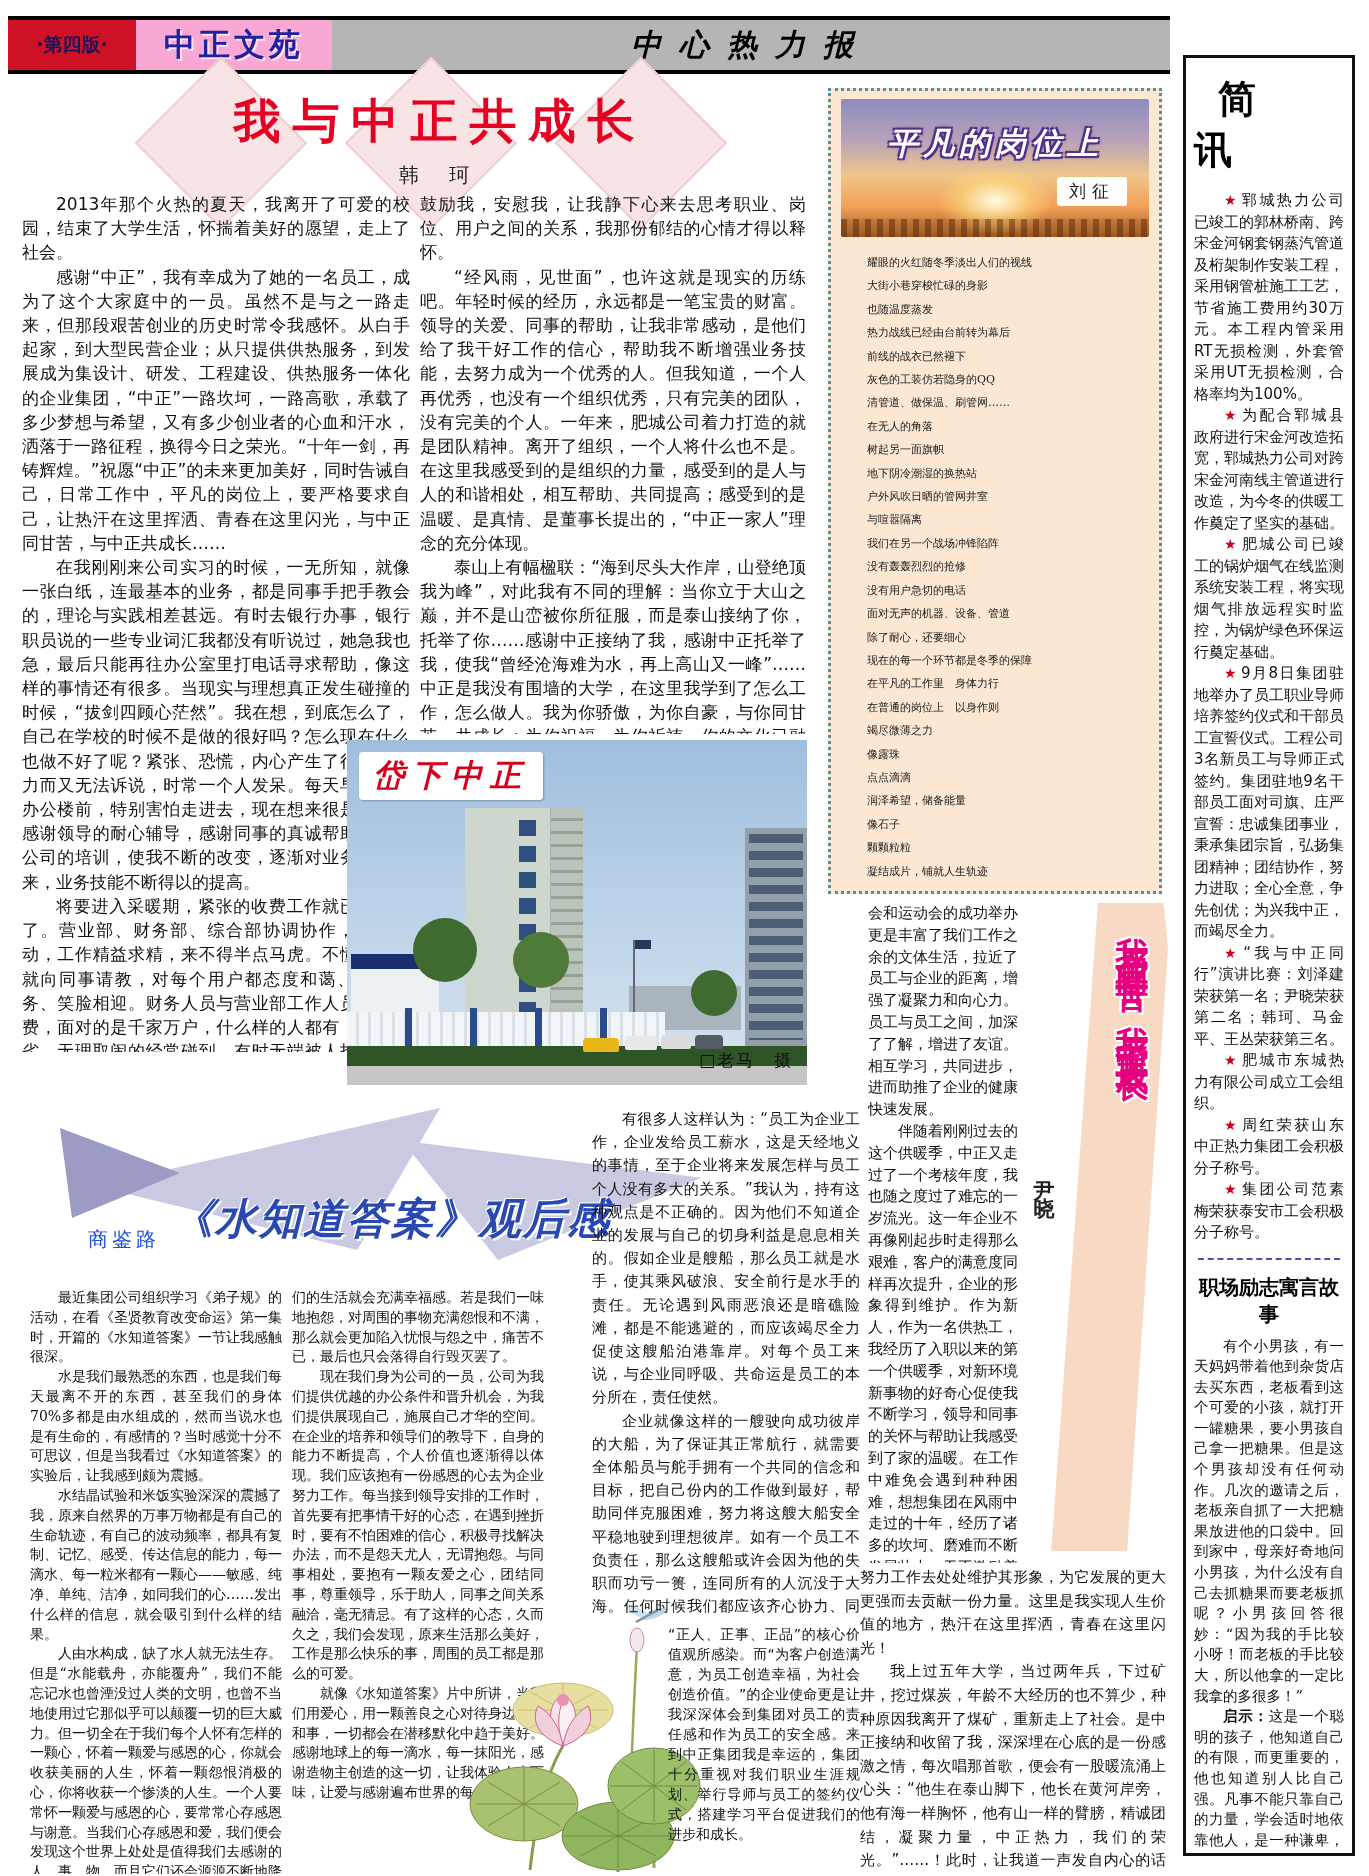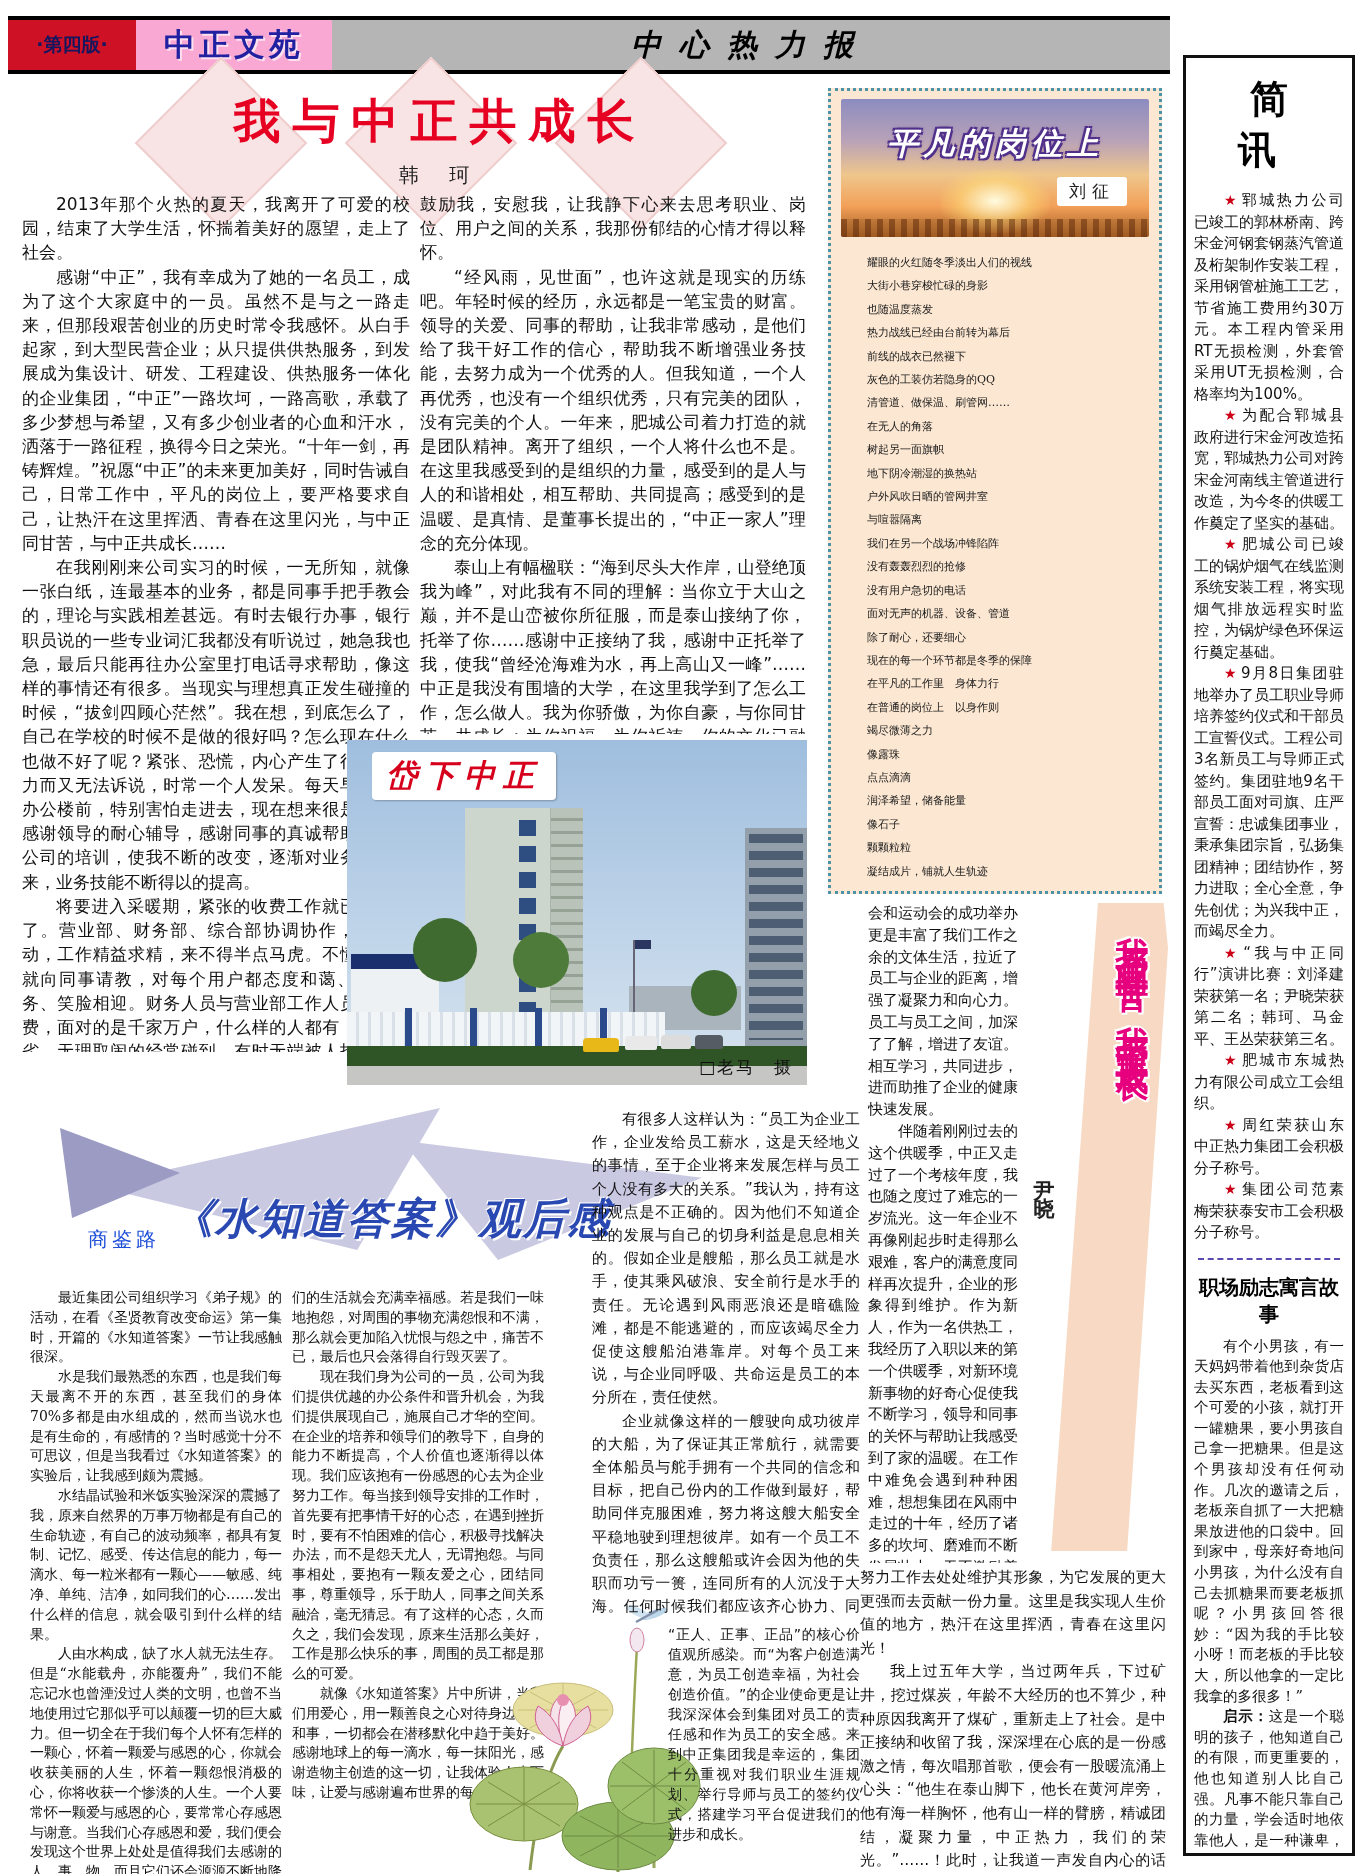--- a/index.html
+++ b/index.html
@@ -119,7 +119,7 @@
   
   .sidebar{position:absolute;left:1183px;top:55px;width:172px;height:1801px;border:3px solid #111;
     box-sizing:border-box;padding:12px 8px;overflow:hidden;background:#fff;}
-  .sb-title{margin:4px 0 14px 0;text-align:center;font-size:38px;font-weight:bold;
+  .sb-title{margin:4px 0 14px 0;text-align:left;font-size:38px;font-weight:bold;
     letter-spacing:24px;text-indent:24px;font-family:"DejaVu Serif",serif;color:#000;}
   .sb-items p{margin:0;font-size:15px;line-height:21.5px;text-align:justify;text-indent:2em;color:#111;}
   .star{color:#cc0016;margin-right:3px;font-size:14px;}

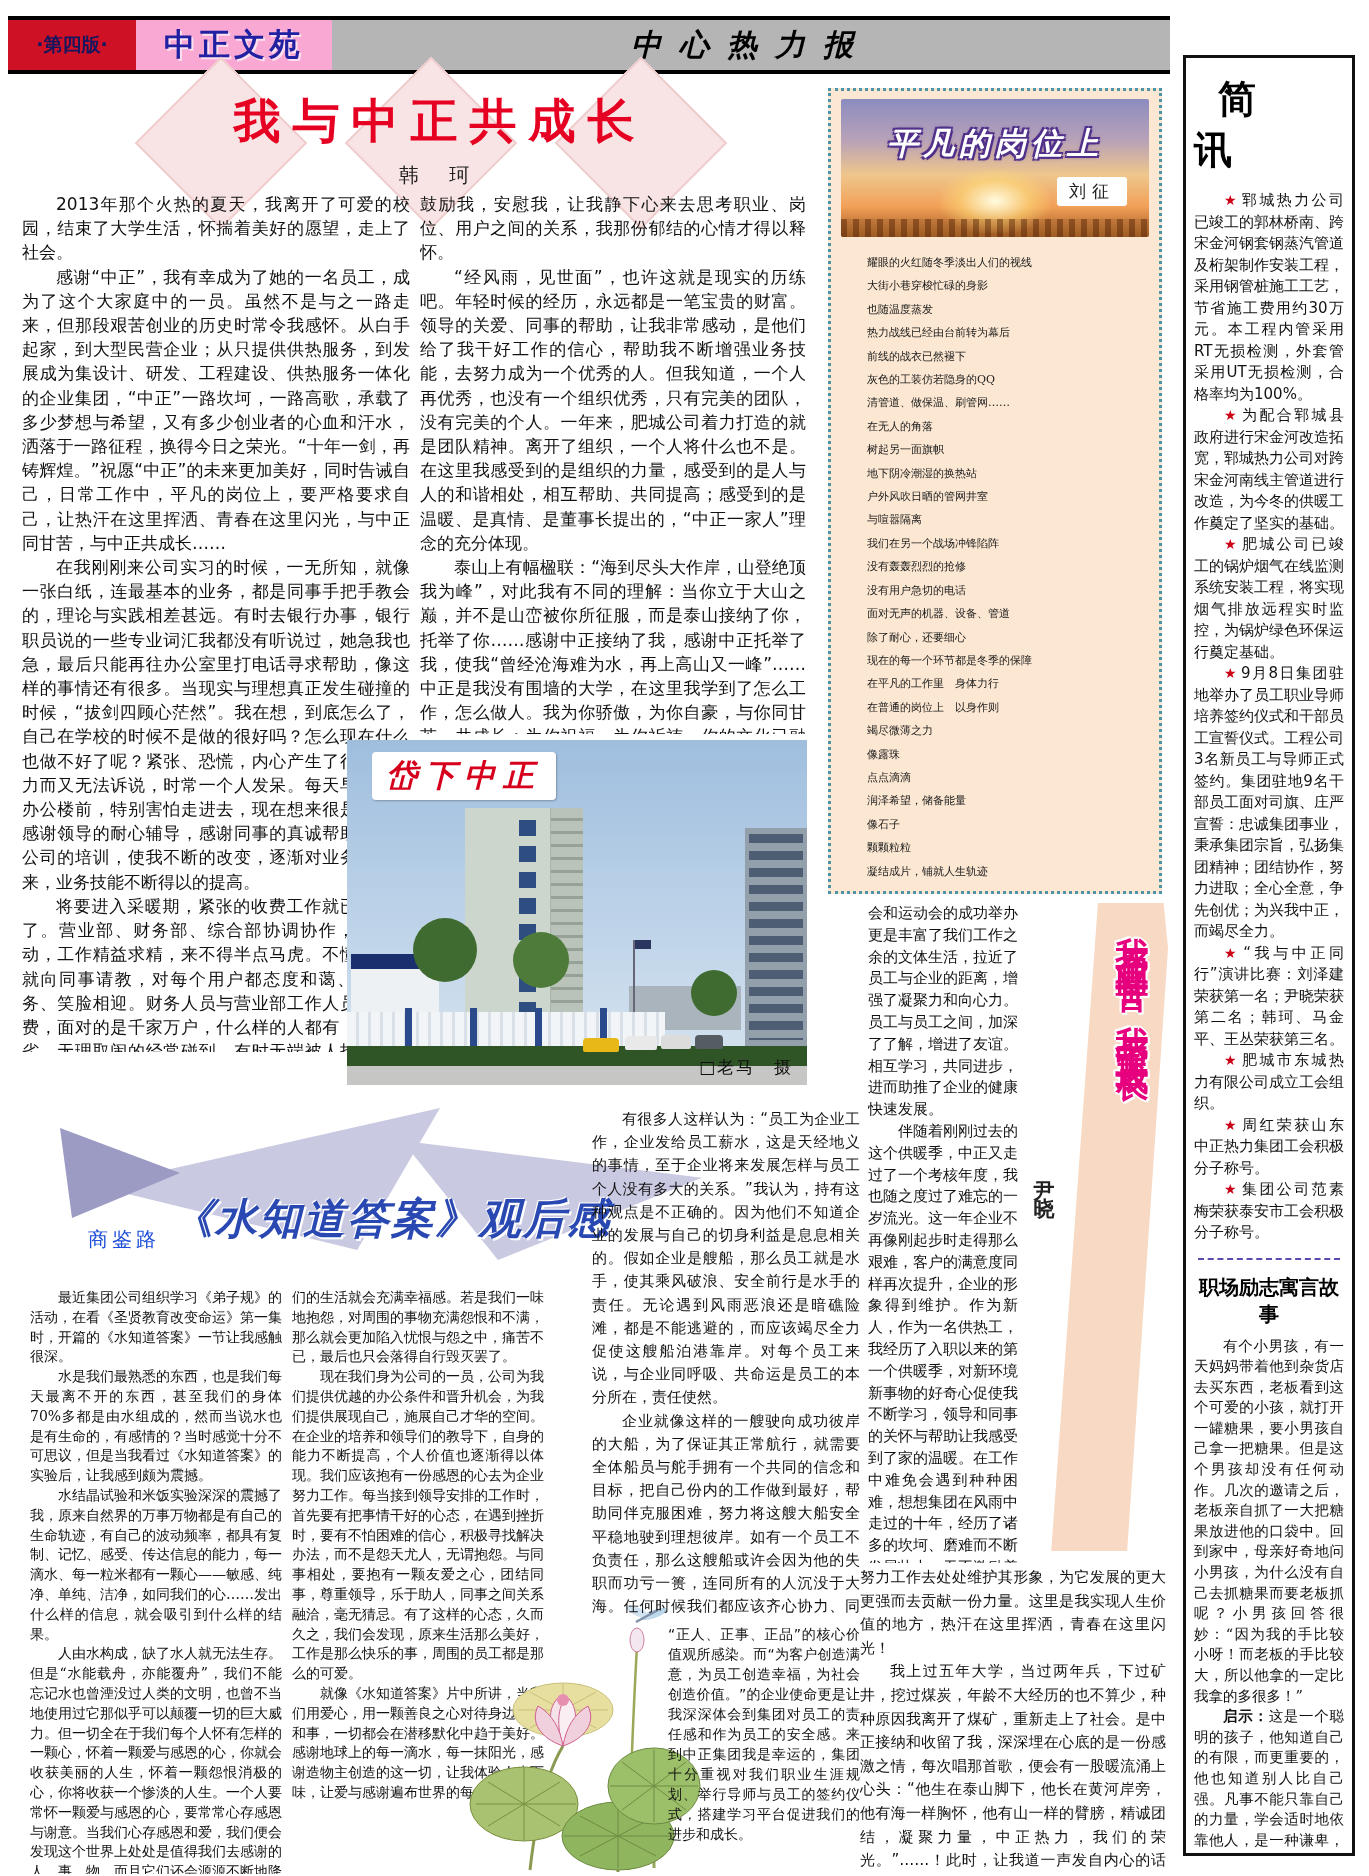--- a/index.html
+++ b/index.html
@@ -54,7 +54,7 @@
   
   .photo{position:absolute;left:347px;top:740px;width:460px;height:345px;overflow:hidden;
     background:linear-gradient(180deg,#9fbede 0%,#c2d6ea 60%,#d8e4ee 100%);}
-  .ph-label{position:absolute;left:25px;top:12px;background:#fff;padding:3px 14px;border-radius:4px;
+  .ph-label{position:absolute;left:12px;top:12px;background:#fff;padding:3px 14px;border-radius:4px;
     color:#d6001c;font-size:31px;font-weight:bold;letter-spacing:8px;
     font-family:"DejaVu Serif",serif;font-style:italic;box-shadow:1px 1px 2px rgba(0,0,0,.25);}
   .bld-main{position:absolute;left:118px;top:68px;width:118px;height:238px;

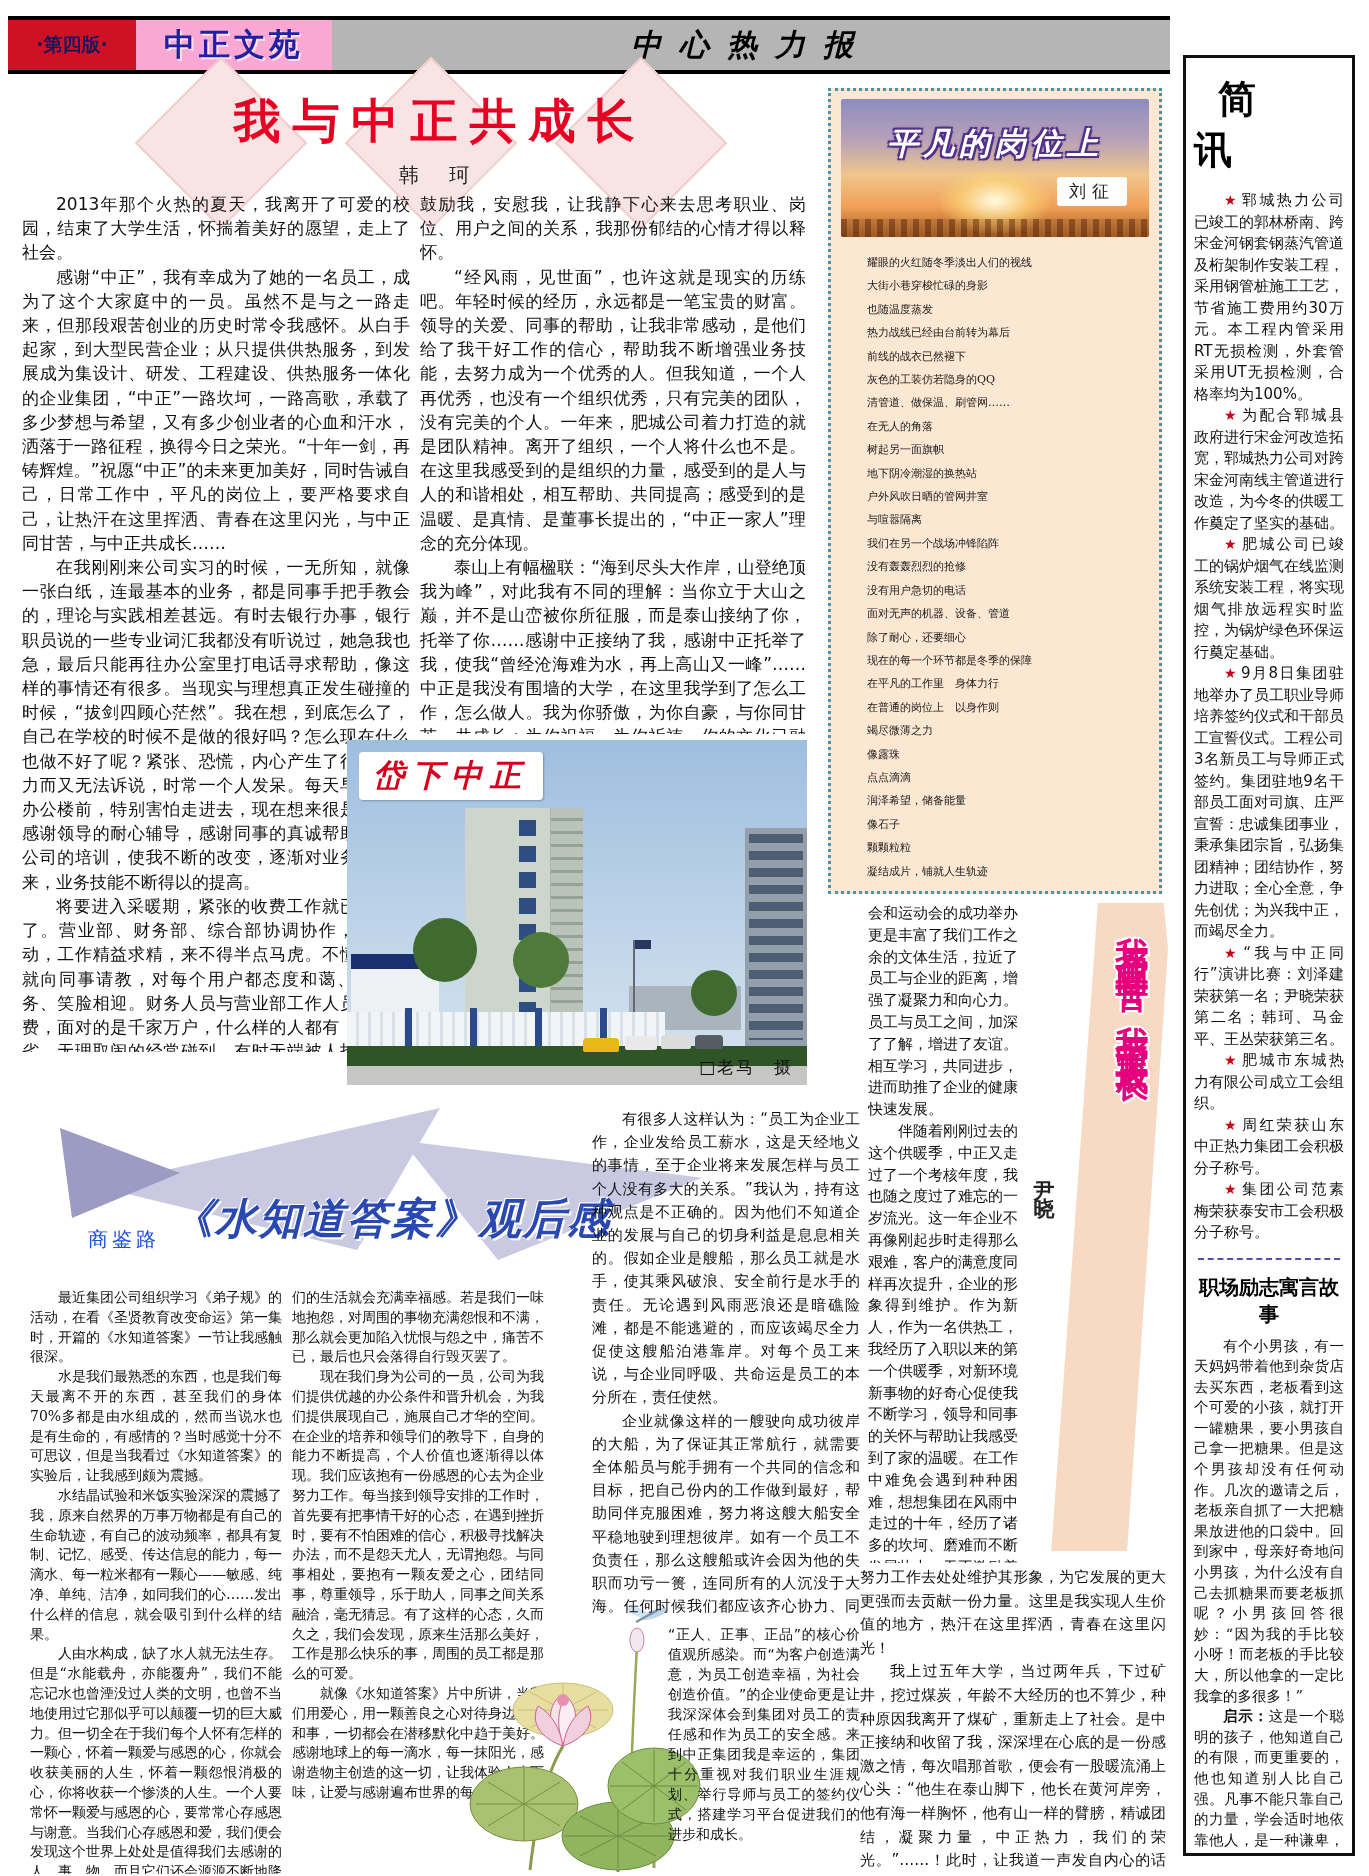--- a/index.html
+++ b/index.html
@@ -86,7 +86,7 @@
   .car-w1{left:278px;top:296px;width:32px;background:#e9e9e9;}
   .car-w2{left:314px;top:295px;width:30px;background:#dcdcdc;}
   .car-d{left:348px;top:295px;width:28px;background:#555c64;}
-  .ph-caption{position:absolute;right:14px;bottom:6px;font-size:17px;color:#101010;letter-spacing:2px;}
+  .ph-caption{position:absolute;right:14px;bottom:13px;font-size:17px;color:#101010;letter-spacing:2px;}
   
   .tri{position:absolute;background:#c9c9e2;}
   .tri1{left:95px;top:1108px;width:345px;height:142px;clip-path:polygon(0 55%,100% 0,76% 100%);}

